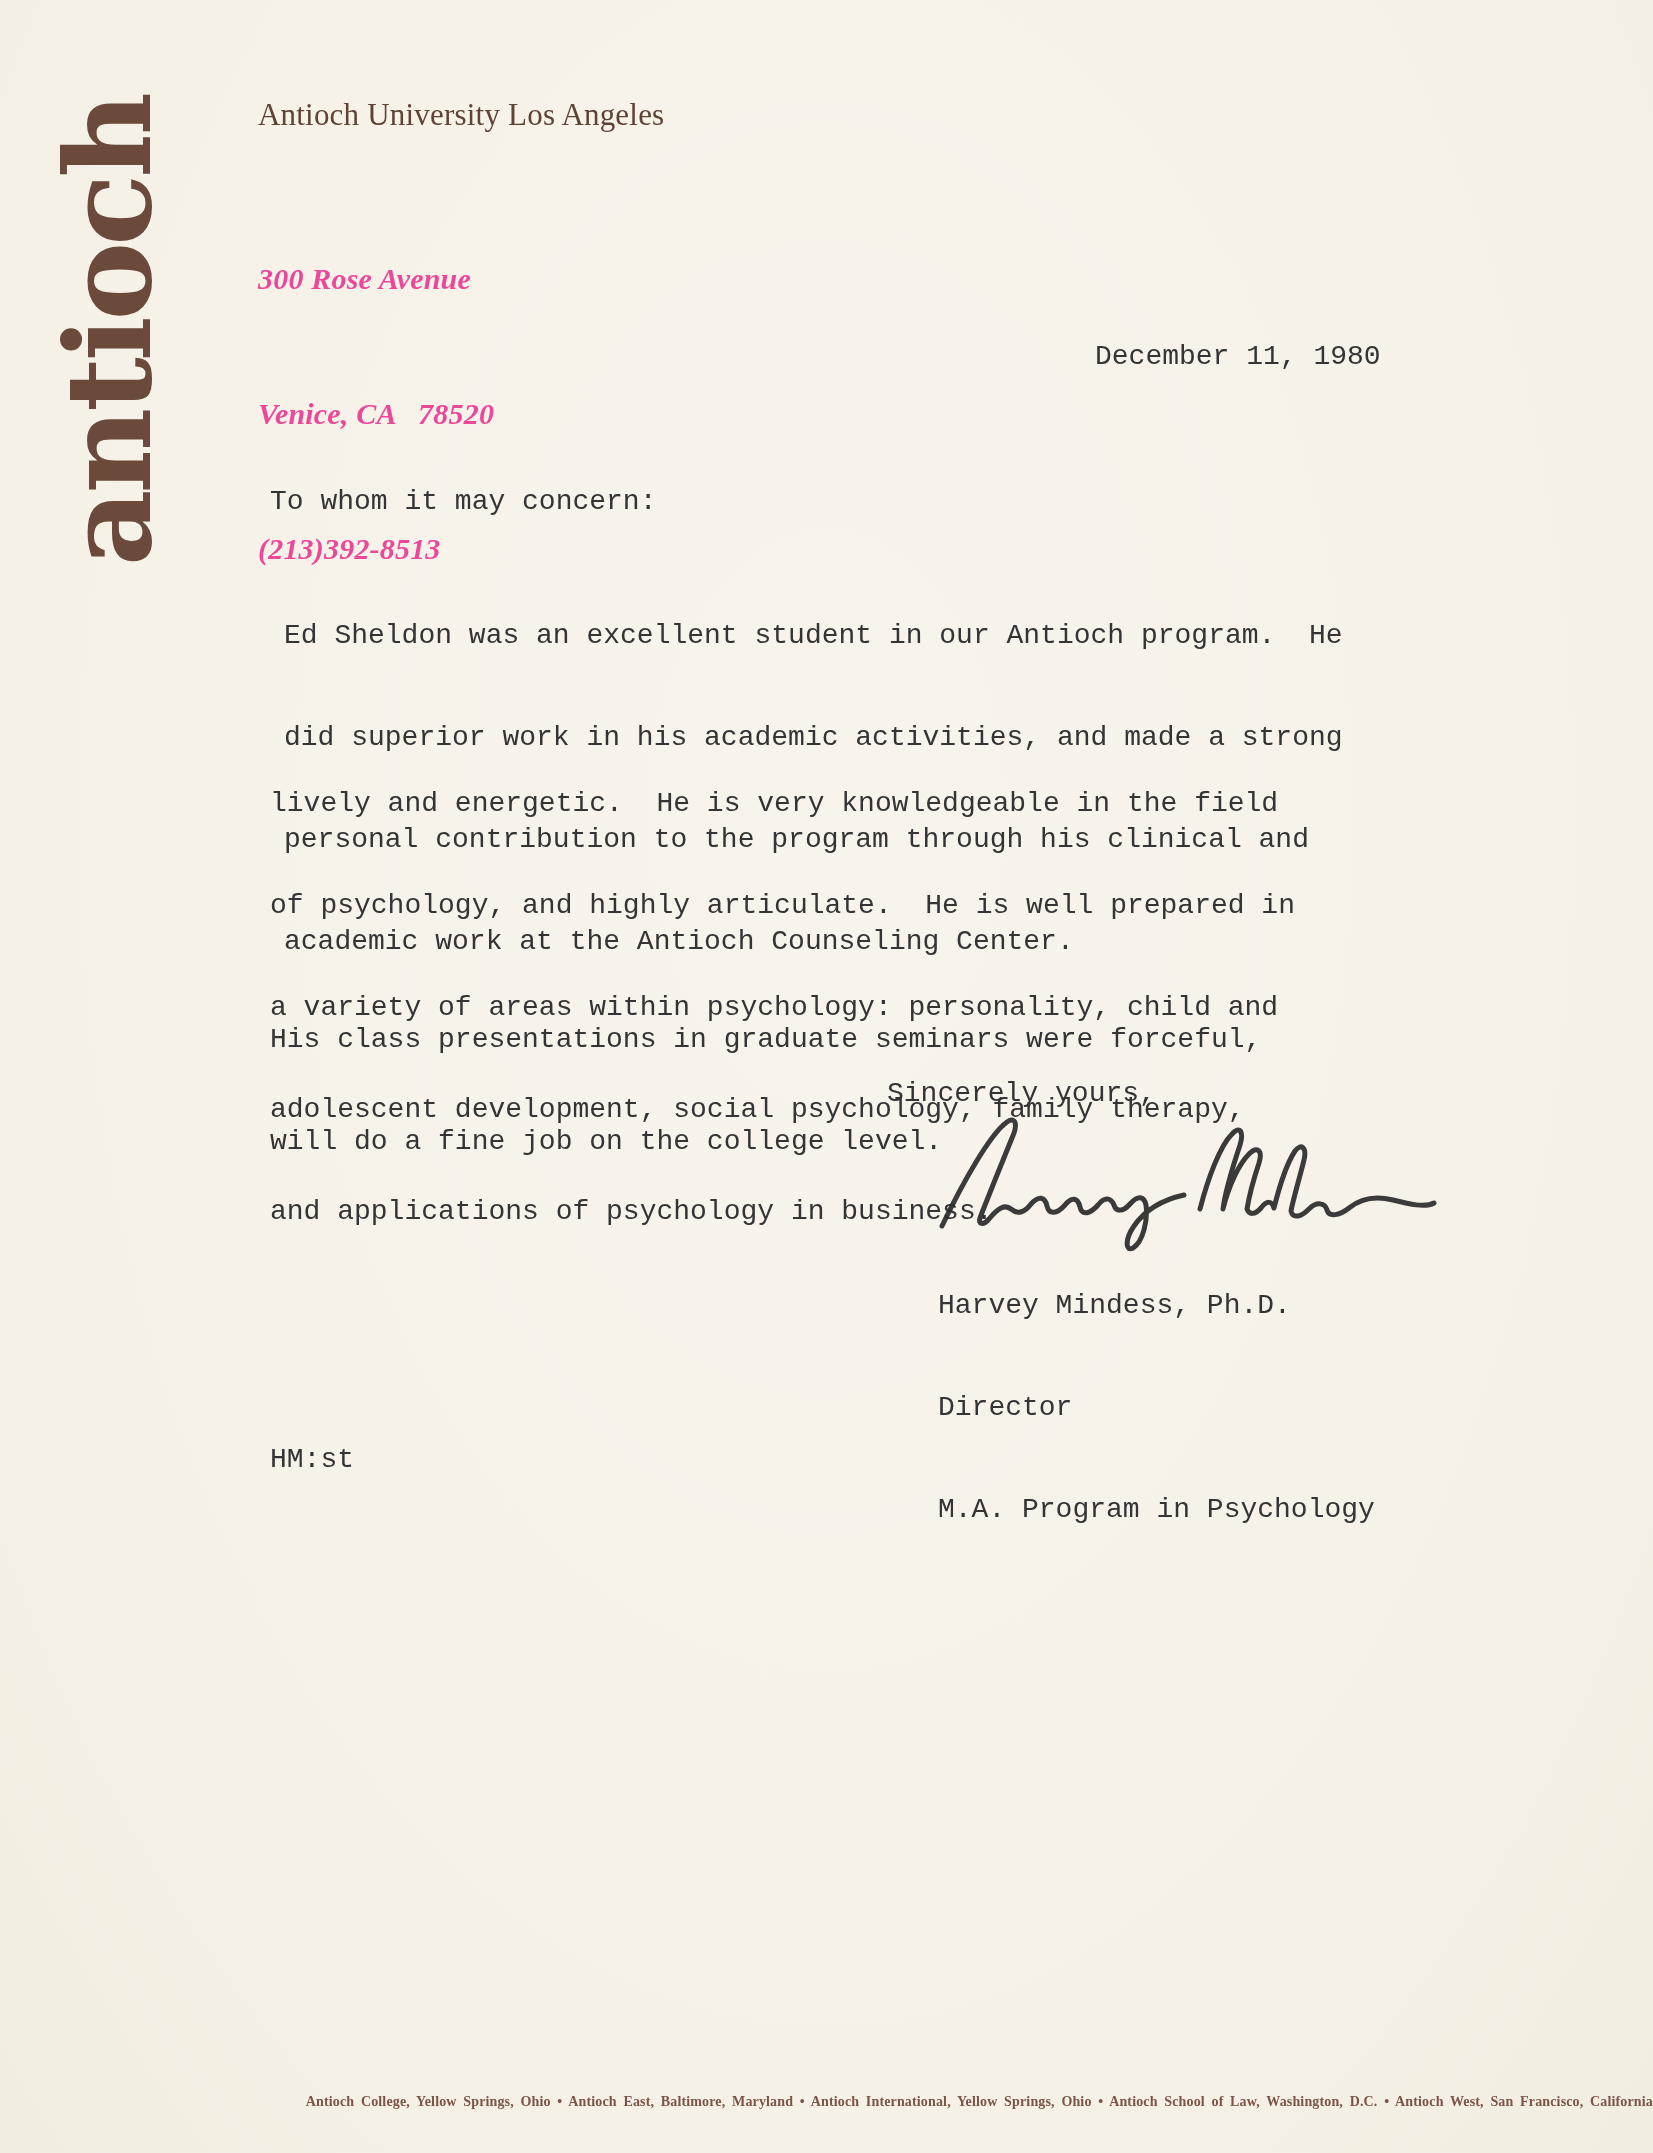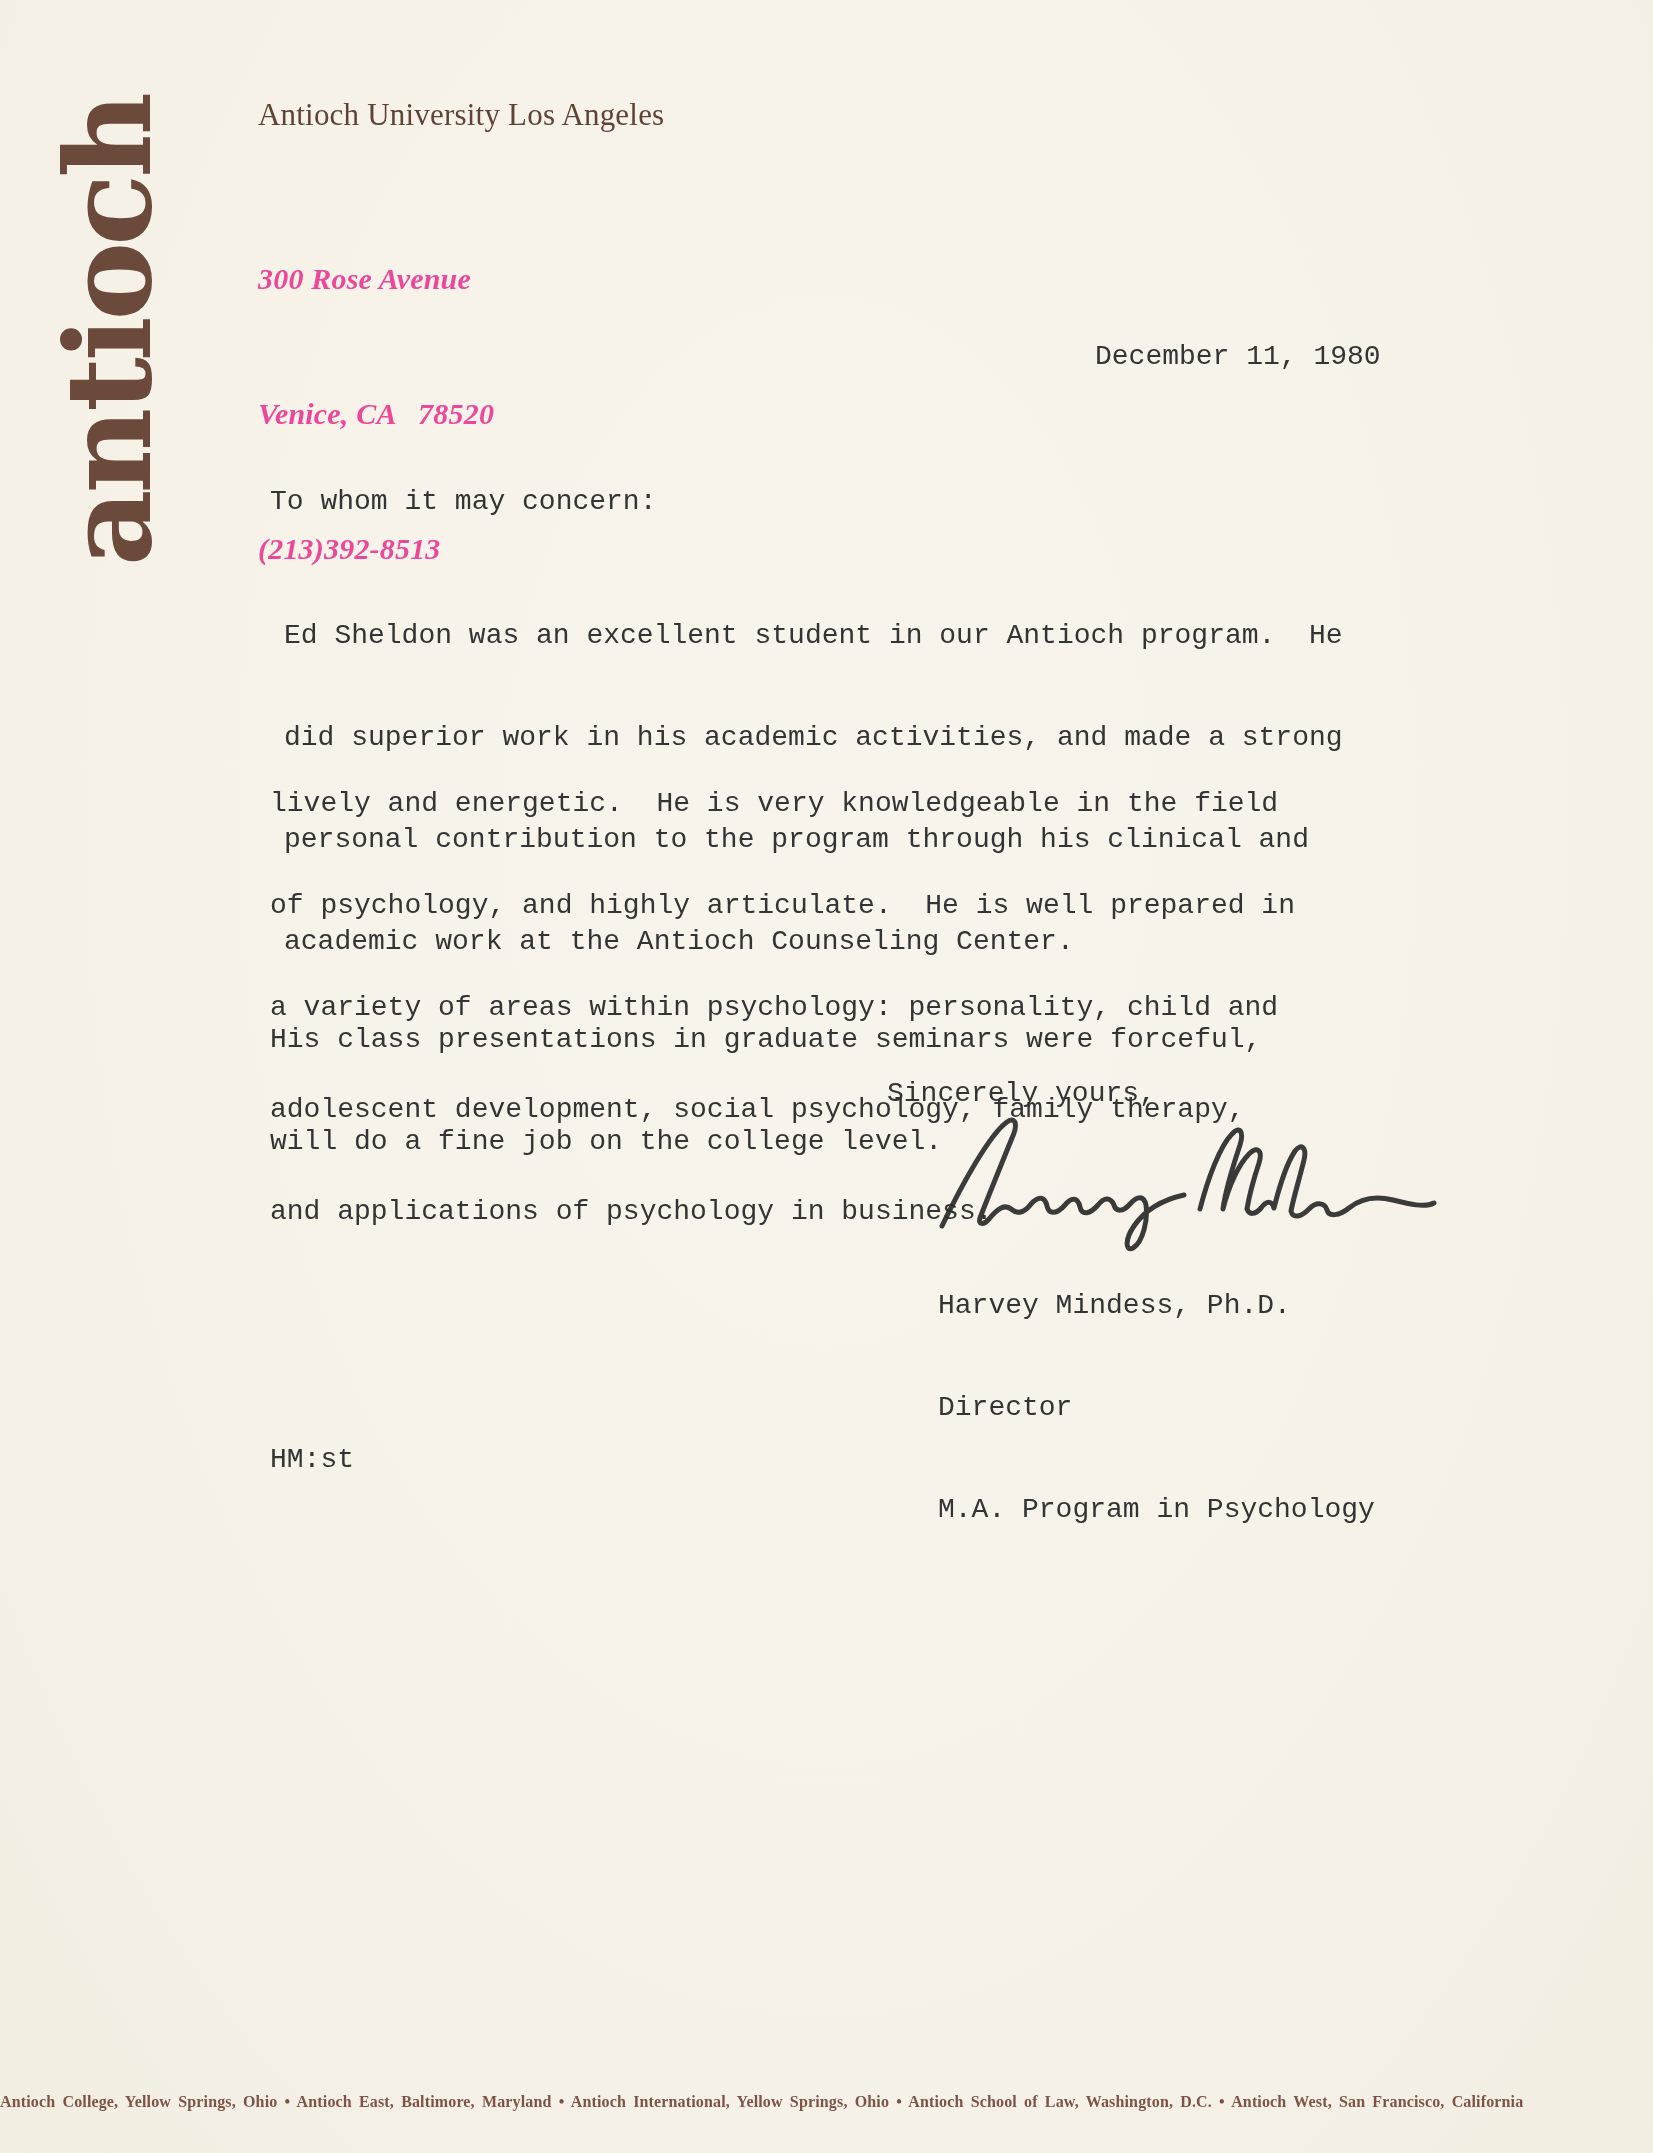--- a/index.html
+++ b/index.html
@@ -37,8 +37,8 @@
   .line{white-space:pre;}
   .sig-svg{position:absolute;left:928px;top:1108px;width:522px;height:162px;}
   .footer-line{
-    position:absolute;left:0;right:0;top:2092px;text-align:left;
-    font-size:16px;font-weight:700;color:#7d5348;
+    position:absolute;left:0;right:0;top:2092px;text-align:right;
+    font-size:14px;font-weight:700;color:#7d5348;
     letter-spacing:.15px;word-spacing:3px;line-height:20px;
   }
 </style>

